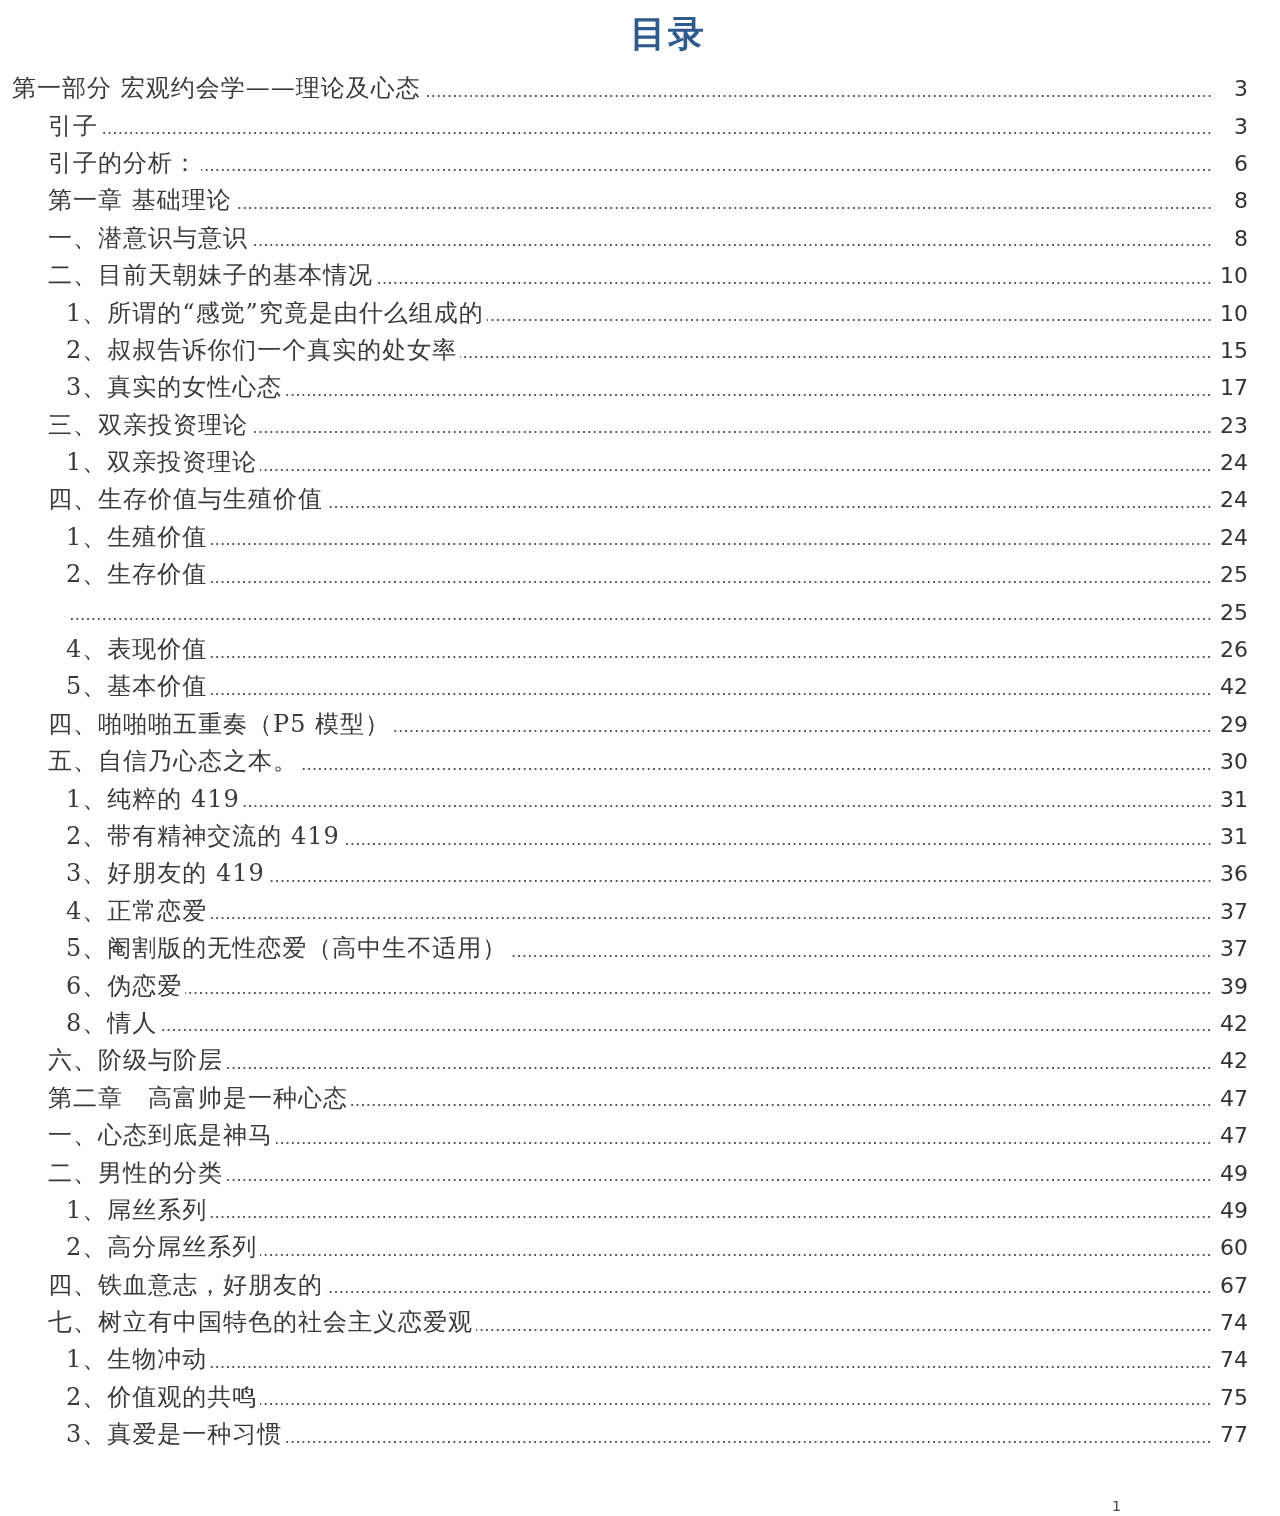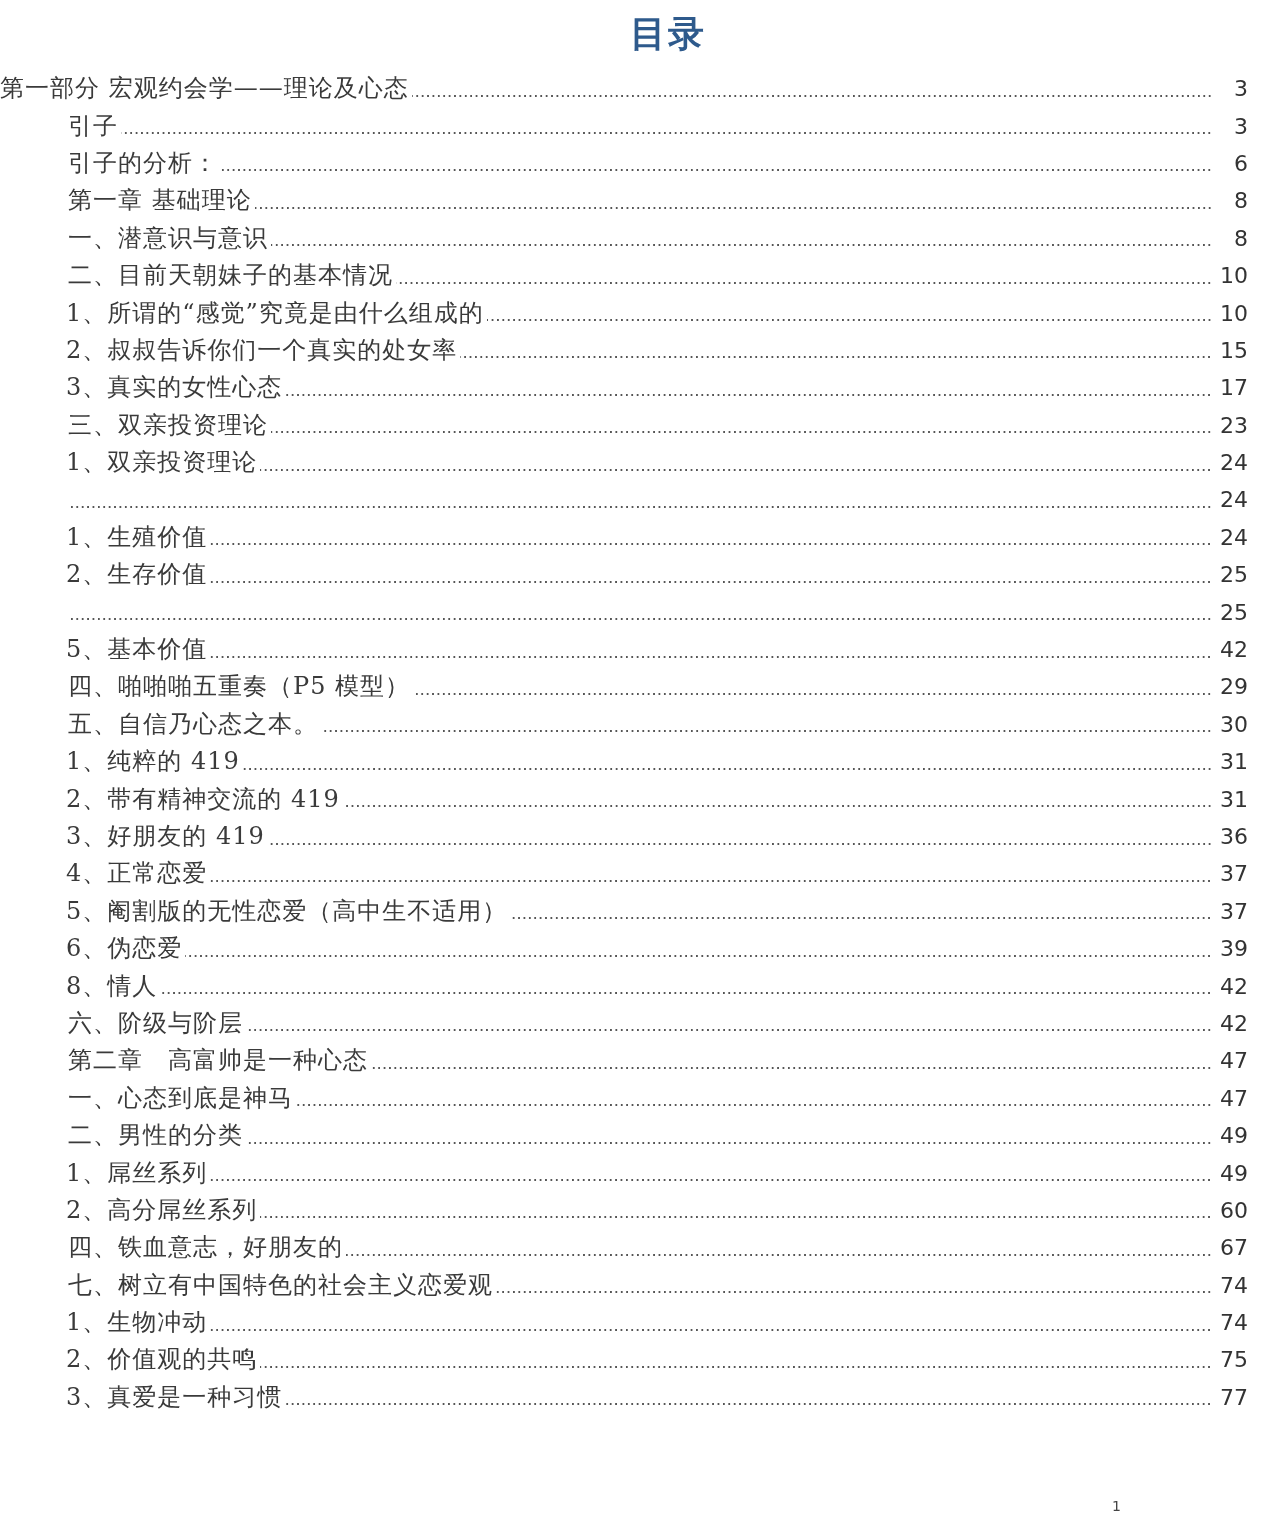--- a/index.html
+++ b/index.html
@@ -43,7 +43,7 @@
       white-space: nowrap;
       cursor: pointer;
     }
-    .toc-row.lvl0 { }
+    .toc-row.lvl0 { padding-left: 12px; }
     .toc-row.lvl1 { padding-left: 68px; }
     .toc-row.lvl2 { padding-left: 66px; }
     .toc-text {

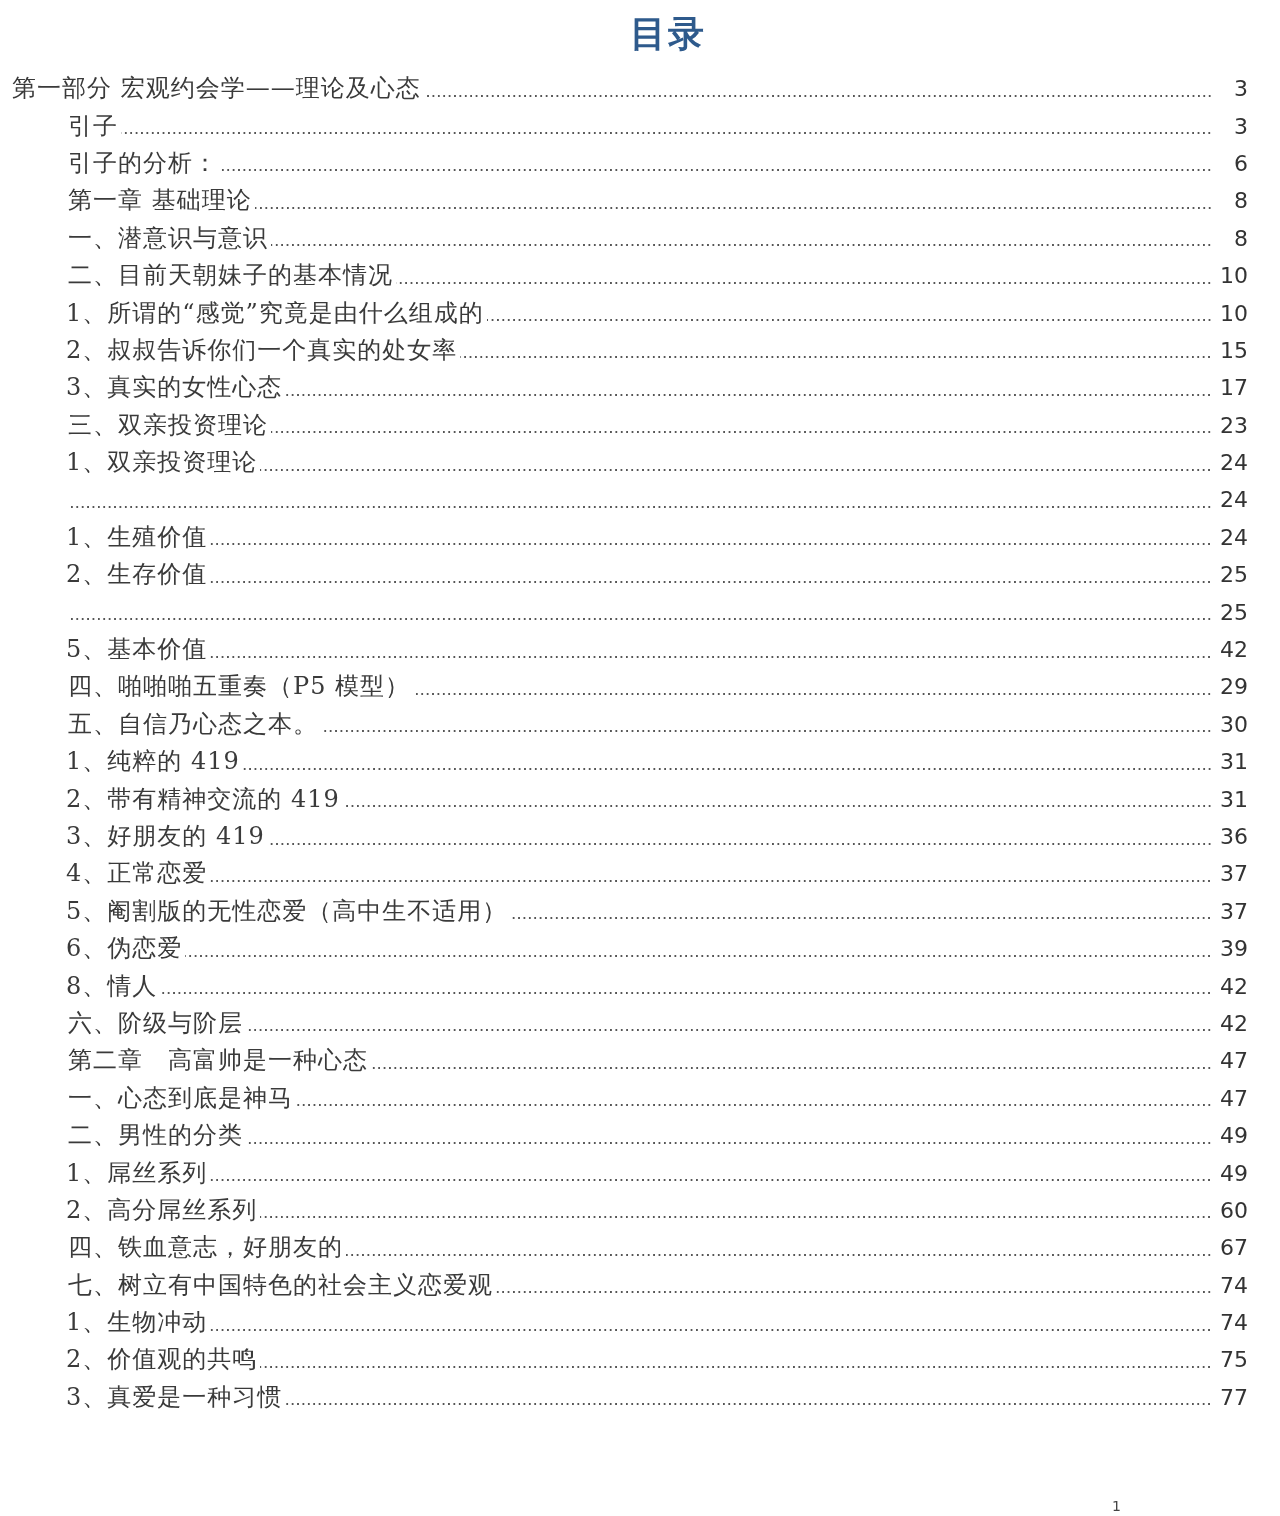--- a/index.html
+++ b/index.html
@@ -44,7 +44,7 @@
       cursor: pointer;
     }
     .toc-row.lvl0 { padding-left: 12px; }
-    .toc-row.lvl1 { padding-left: 68px; }
+    .toc-row.lvl1 { padding-left: 48px; }
     .toc-row.lvl2 { padding-left: 66px; }
     .toc-text {
       flex: 0 0 auto;

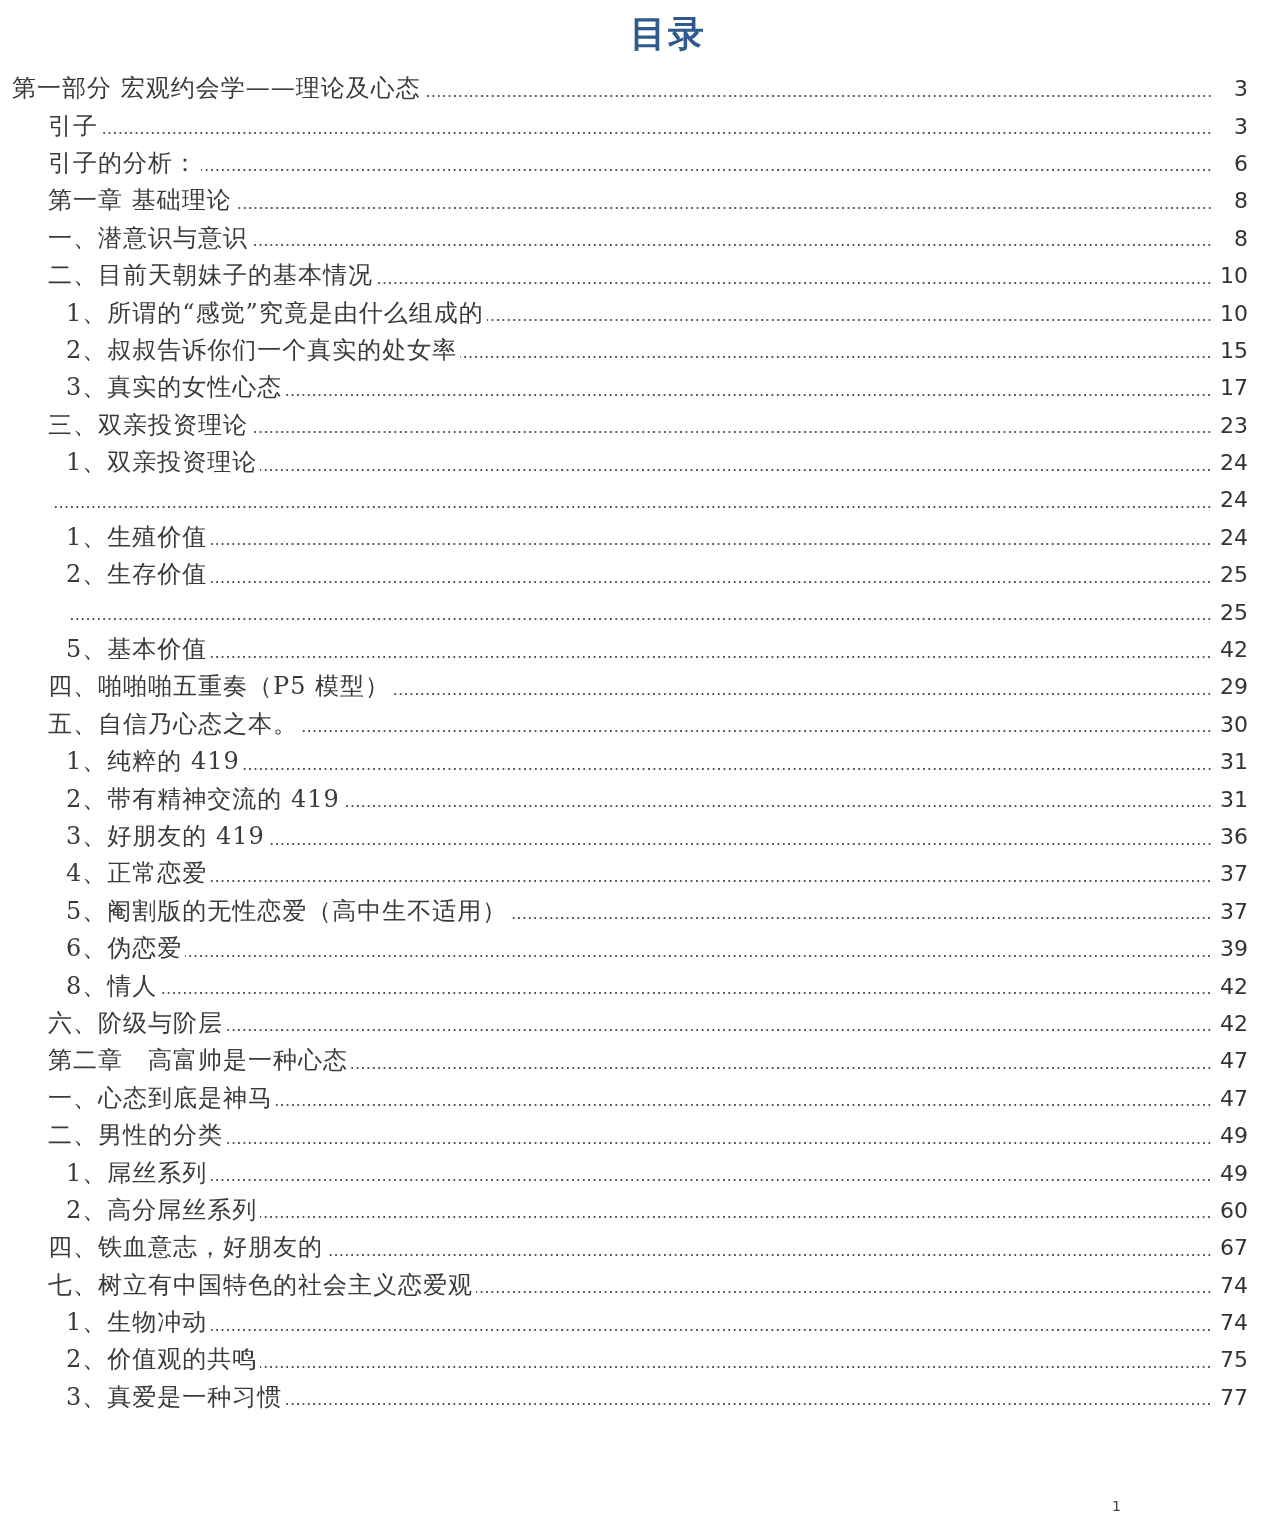--- a/index.html
+++ b/index.html
@@ -140,6 +140,7 @@
       <span class="toc-page">24</span>
     </div>
     <div class="toc-row lvl1">
+      <span class="toc-text">四、生存价值与生殖价值</span>
       <span class="toc-dots"></span>
       <span class="toc-page">24</span>
     </div>

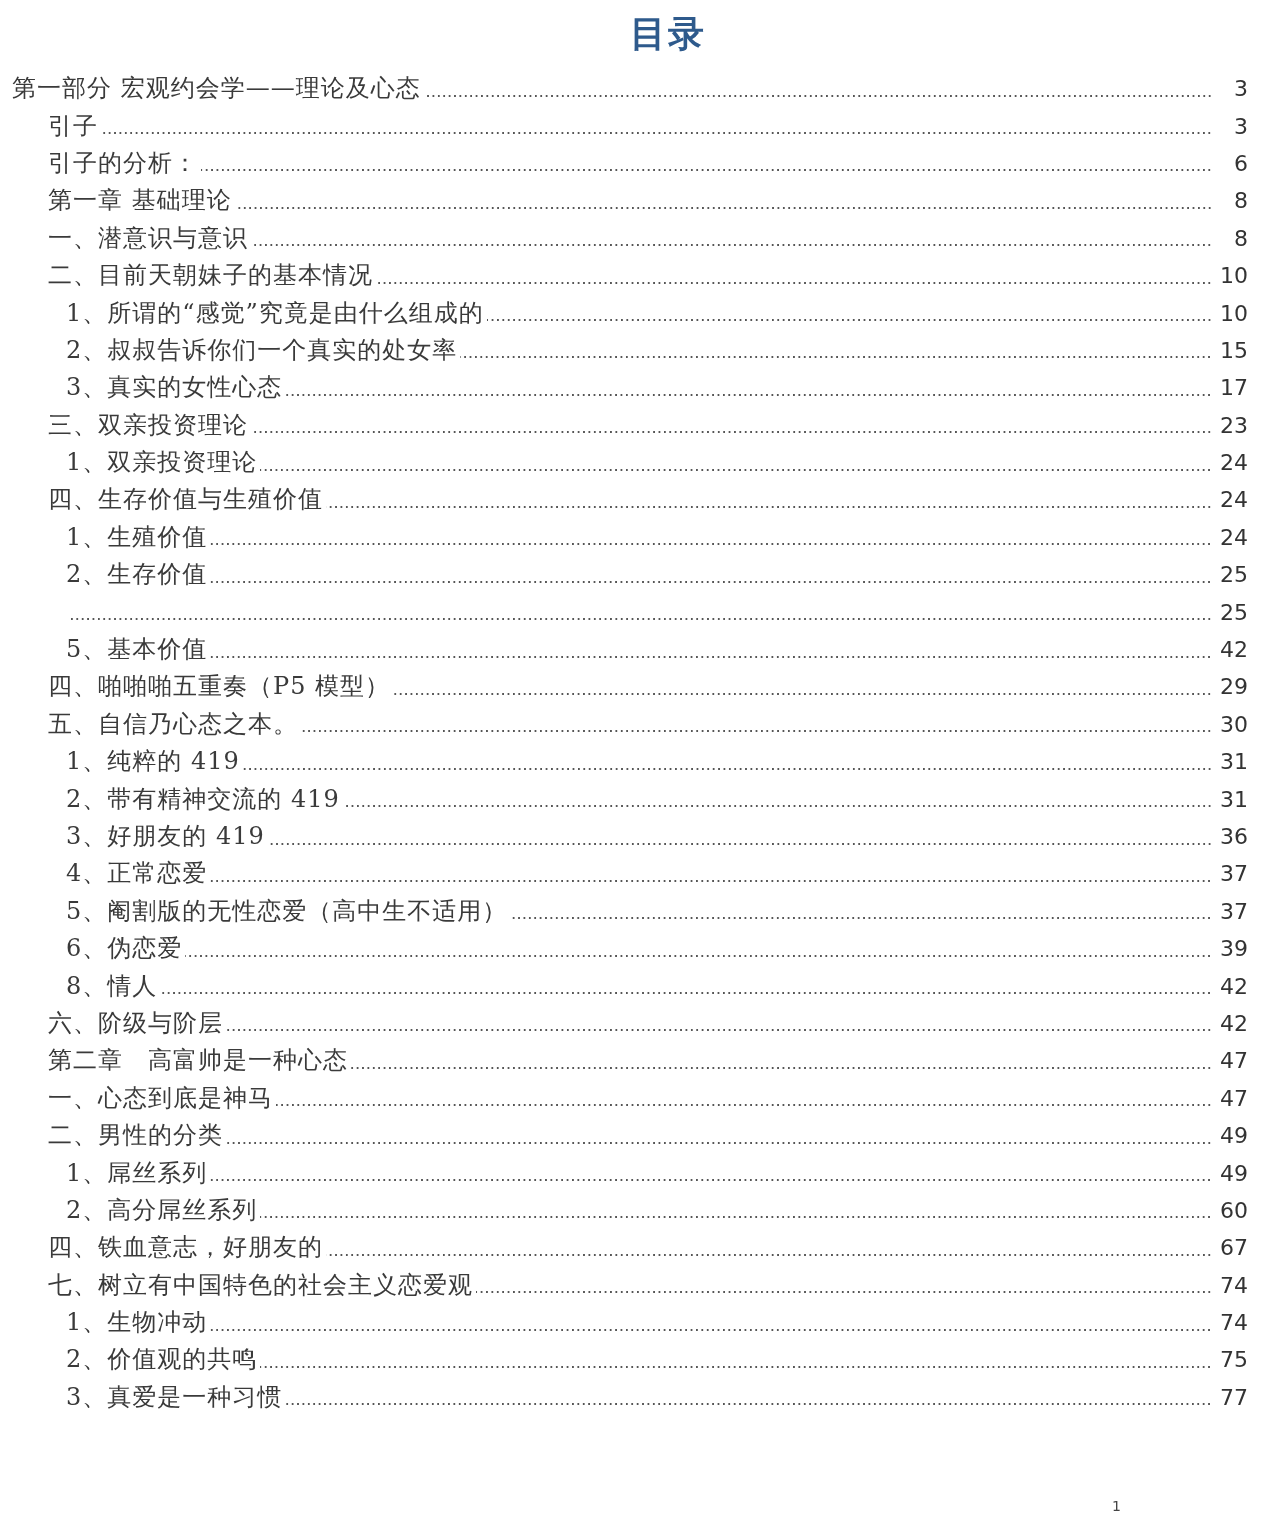--- a/index.html
+++ b/index.html
@@ -159,6 +159,11 @@
       <span class="toc-page">25</span>
     </div>
     <div class="toc-row lvl2">
+      <span class="toc-text">4、表现价值</span>
+      <span class="toc-dots"></span>
+      <span class="toc-page">26</span>
+    </div>
+    <div class="toc-row lvl2">
       <span class="toc-text">5、基本价值</span>
       <span class="toc-dots"></span>
       <span class="toc-page">42</span>

